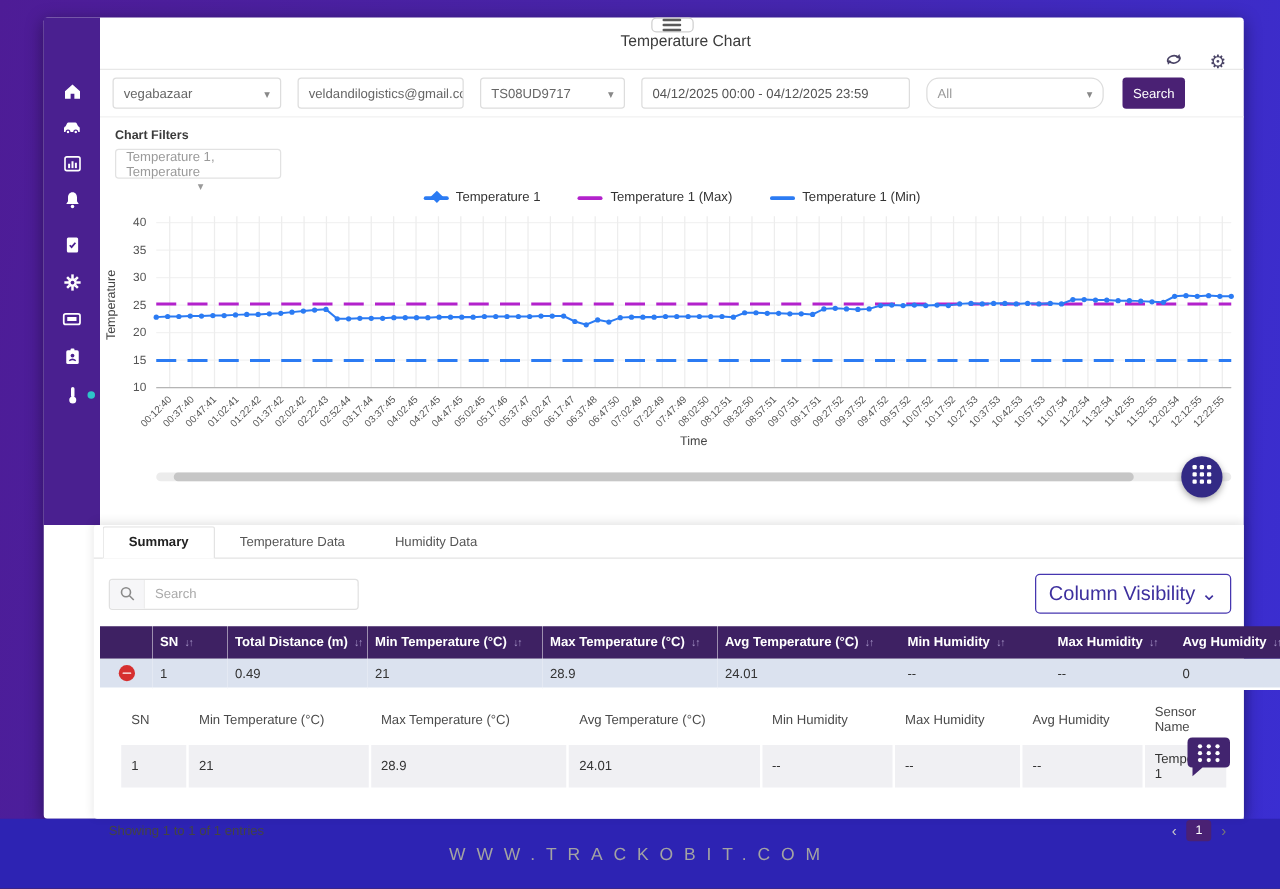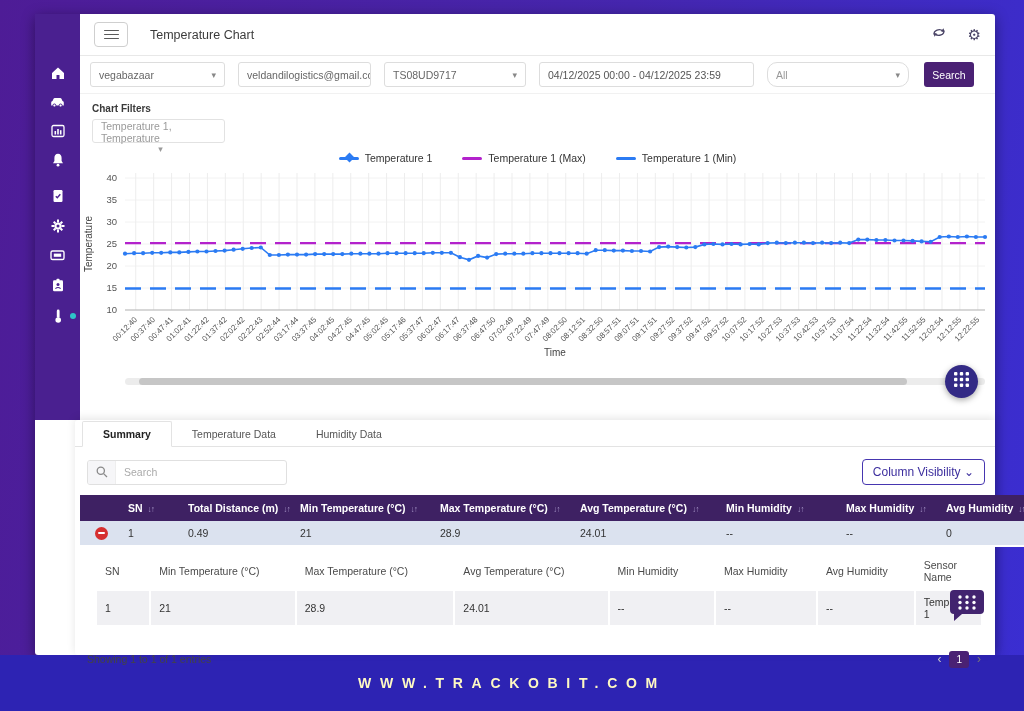--- a/index.html
+++ b/index.html
@@ -21,7 +21,7 @@
   .dot{position:absolute;right:6px;top:6px;width:6px;height:6px;border-radius:50%;background:#2ec4c9;}
   
   .main{margin-left:45px;height:100%;position:relative;}
-  .topbar{height:42px;border-bottom:1px solid #e8e8e8;display:flex;align-items:center;padding:0 14px;}
+  .topbar{height:42px;border-bottom:1px solid #e8e8e8;display:flex;align-items:center;padding:0 14px;flex-direction:column;}
   .hamburger{width:34px;height:25px;border:1px solid #cfcfcf;border-radius:4px;display:flex;flex-direction:column;
        justify-content:center;align-items:center;gap:2.5px;background:#fff;cursor:pointer;}
   .hamburger i{display:block;width:15px;height:1.6px;background:#5a5a5a;border-radius:1px;}

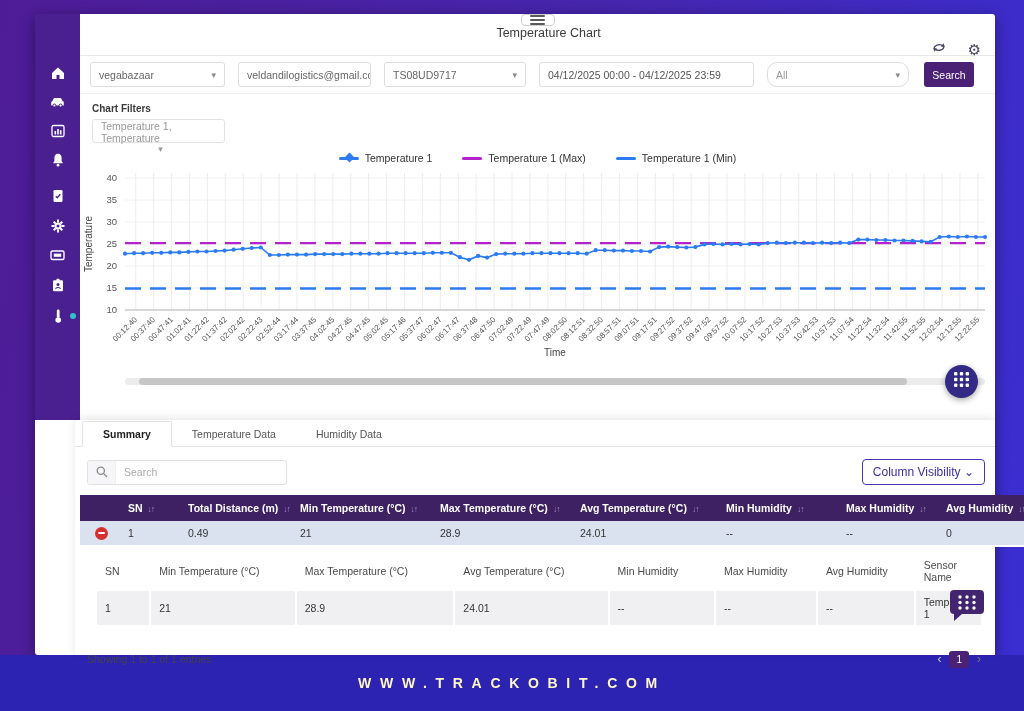--- a/index.html
+++ b/index.html
@@ -33,7 +33,7 @@
   .select{height:25px;border:1px solid #ddd;border-radius:3px;background:#fff;display:flex;align-items:center;
        padding:0 8px;font-size:10.5px;color:#666;cursor:pointer;white-space:nowrap;overflow:hidden;}
   .select .caret{margin-left:auto;color:#888;font-size:9px;padding-left:6px;}
-  .w-account{width:135px;}.w-email{width:133px;}.w-vehicle{width:142px;}.w-date{width:215px;color:#555;}
+  .w-account{width:135px;}.w-email{width:133px;}.w-vehicle{width:116px;}.w-date{width:215px;color:#555;}
   .w-type{width:142px;color:#999;border-radius:10px;}
   .search-btn{height:25px;width:50px;background:#4a2174;color:#fff;border:none;border-radius:3px;
        font-size:10.5px;cursor:pointer;margin-left:2px;}

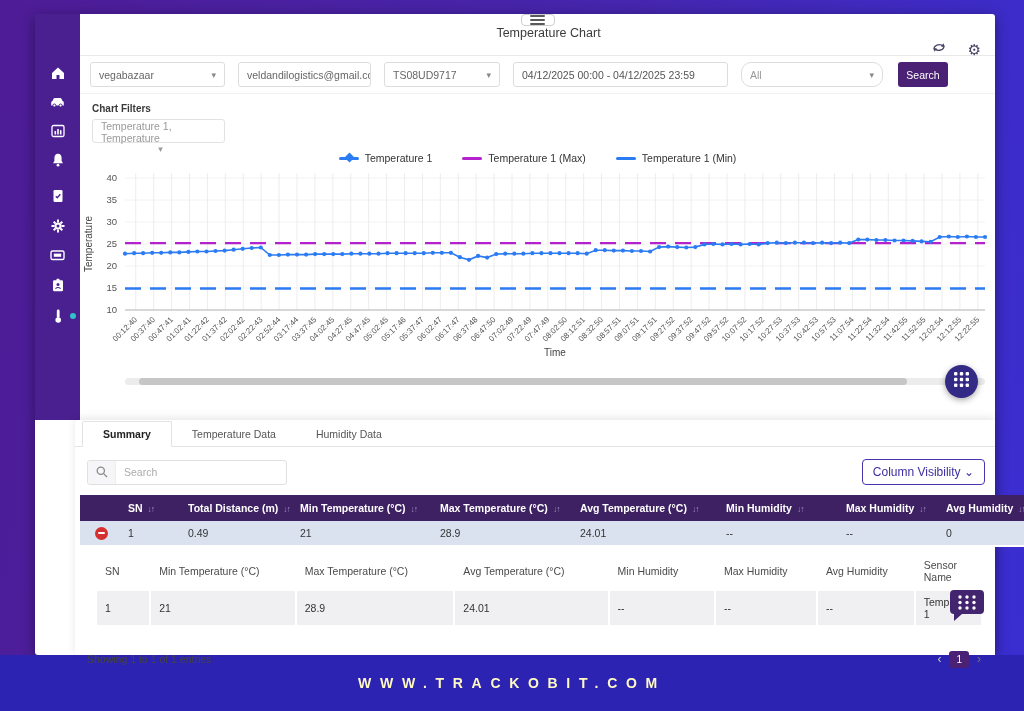--- a/index.html
+++ b/index.html
@@ -67,7 +67,7 @@
   .searchbox .mag{width:28px;height:100%;background:#f6f6f8;display:flex;align-items:center;justify-content:center;border-right:1px solid #eee;}
   .searchbox input{flex:1;border:none;outline:none;font-size:10.5px;color:#555;padding:0 8px;}
   .searchbox input::placeholder{color:#aaa;}
-  .colvis-btn{border:1px solid #4636b0;color:#3d2f9e;background:#fff;border-radius:4px;font-size:12px;
+  .colvis-btn{border:1px solid #4636b0;color:#3d2f9e;background:#fff;border-radius:4px;font-size:16px;
        padding:5px 10px;cursor:pointer;}
   
   table.sumtab{border-collapse:collapse;width:calc(100% - 10px);margin:0 5px;table-layout:fixed;}

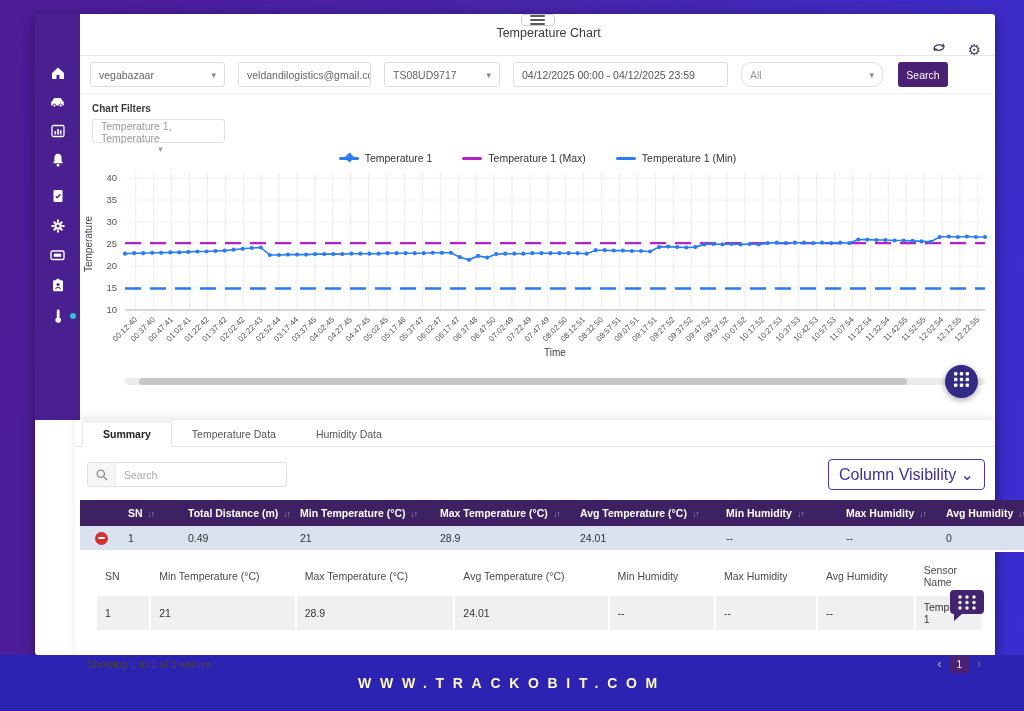--- a/index.html
+++ b/index.html
@@ -9,7 +9,7 @@
   
   .site-footer{position:absolute;left:0;right:0;bottom:0;height:56px;background:#2d23b3;
        display:flex;align-items:center;justify-content:center;}
-  .site-footer span{color:#fef9c3;font-size:14px;letter-spacing:.62em;font-weight:700;}
+  .site-footer span{color:#a3a3a3;font-size:14px;letter-spacing:.62em;font-weight:400;}
   
   .window{position:absolute;left:35px;top:14px;width:960px;height:641px;background:#fff;
        border-radius:3px;box-shadow:0 3px 14px rgba(0,0,0,.4);}

